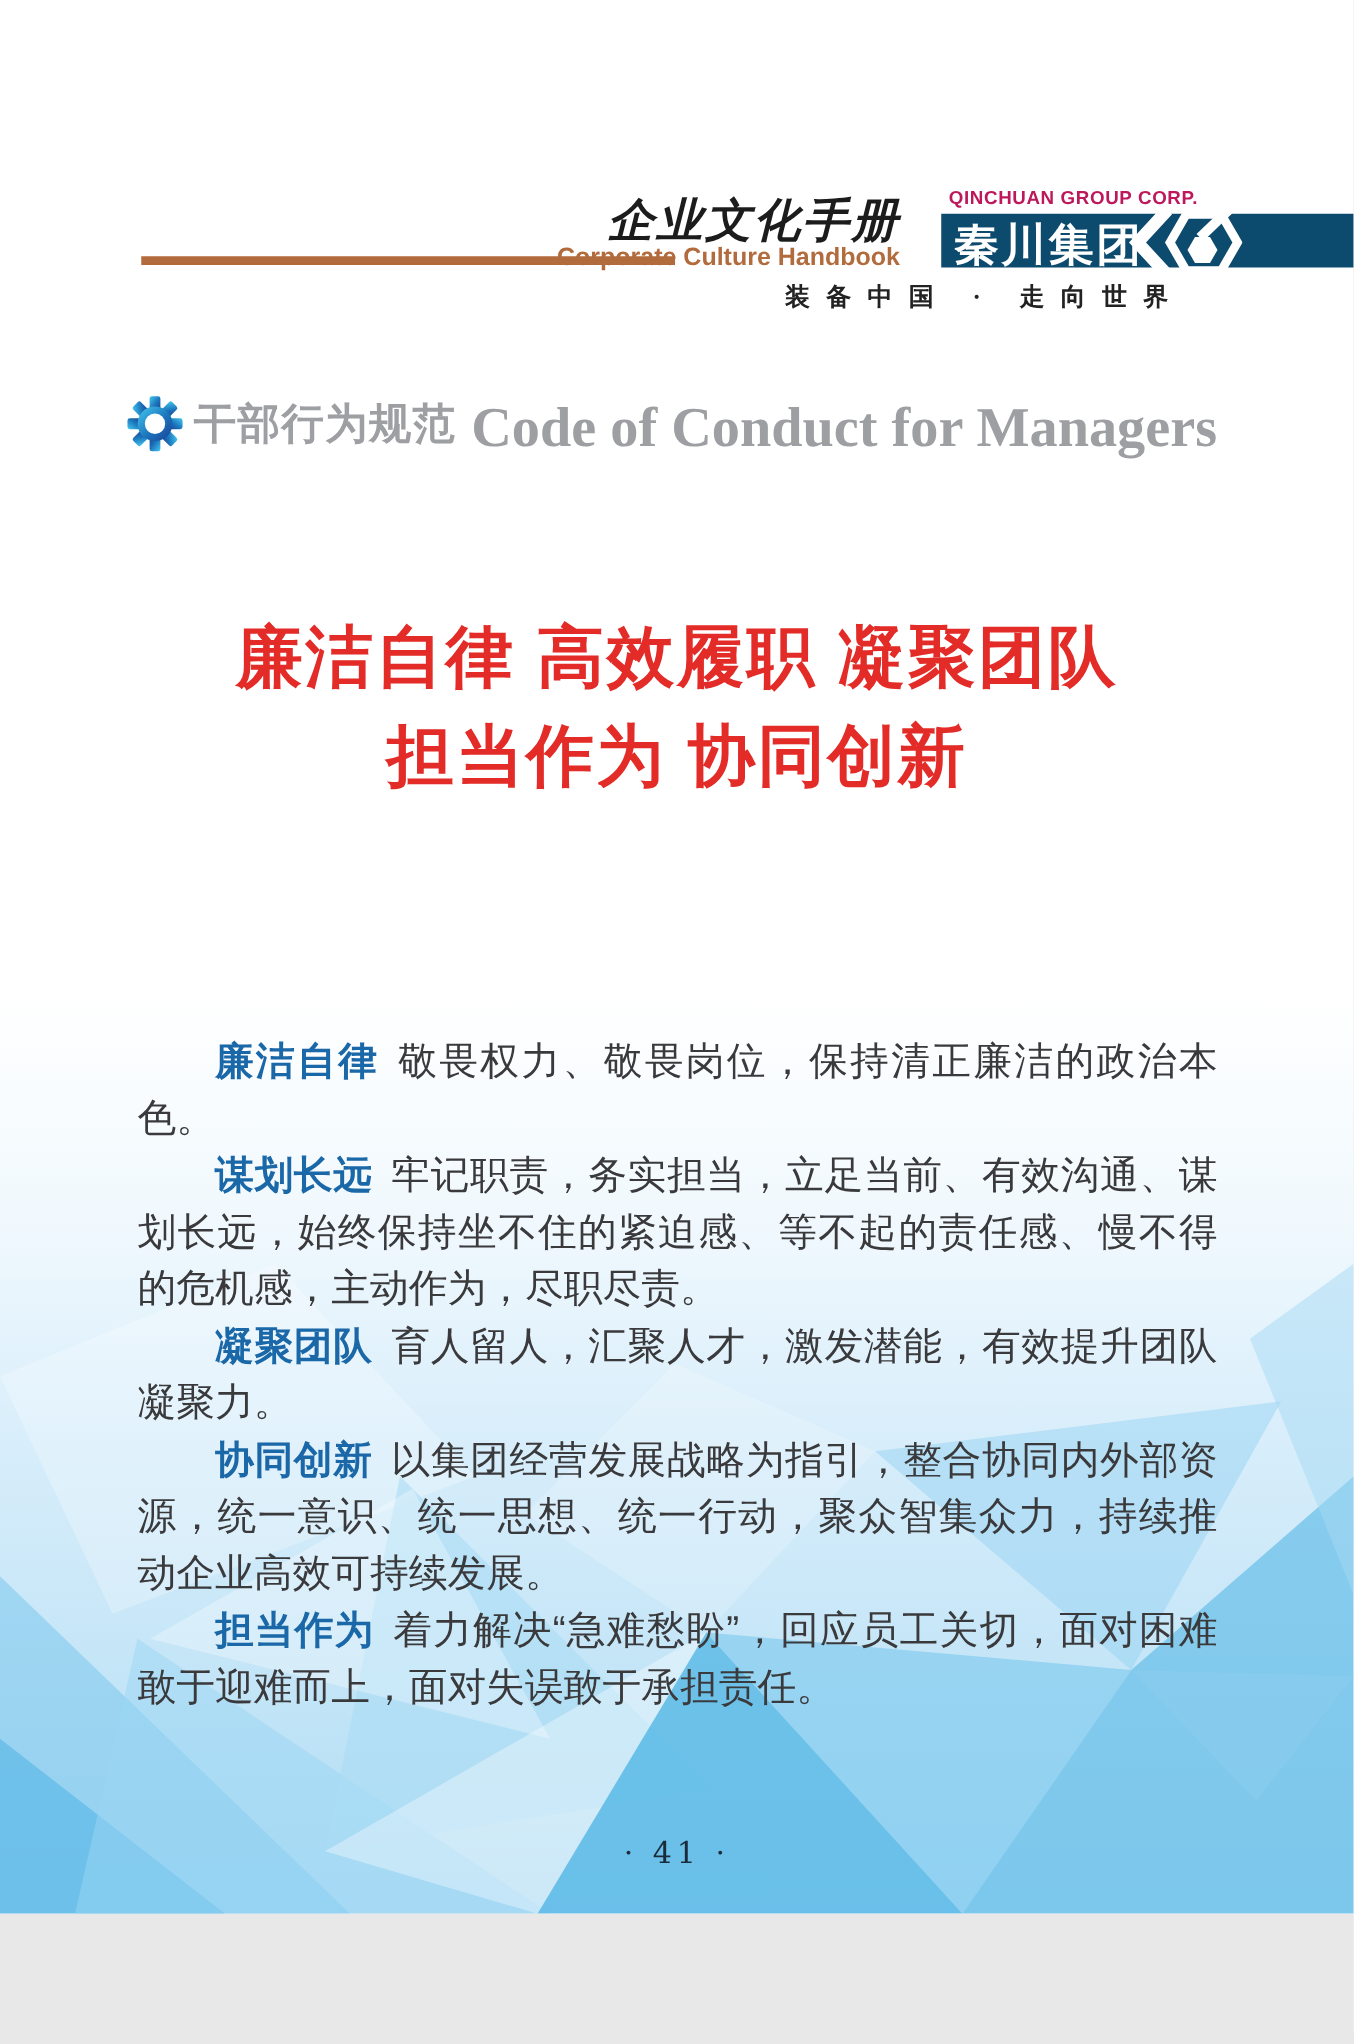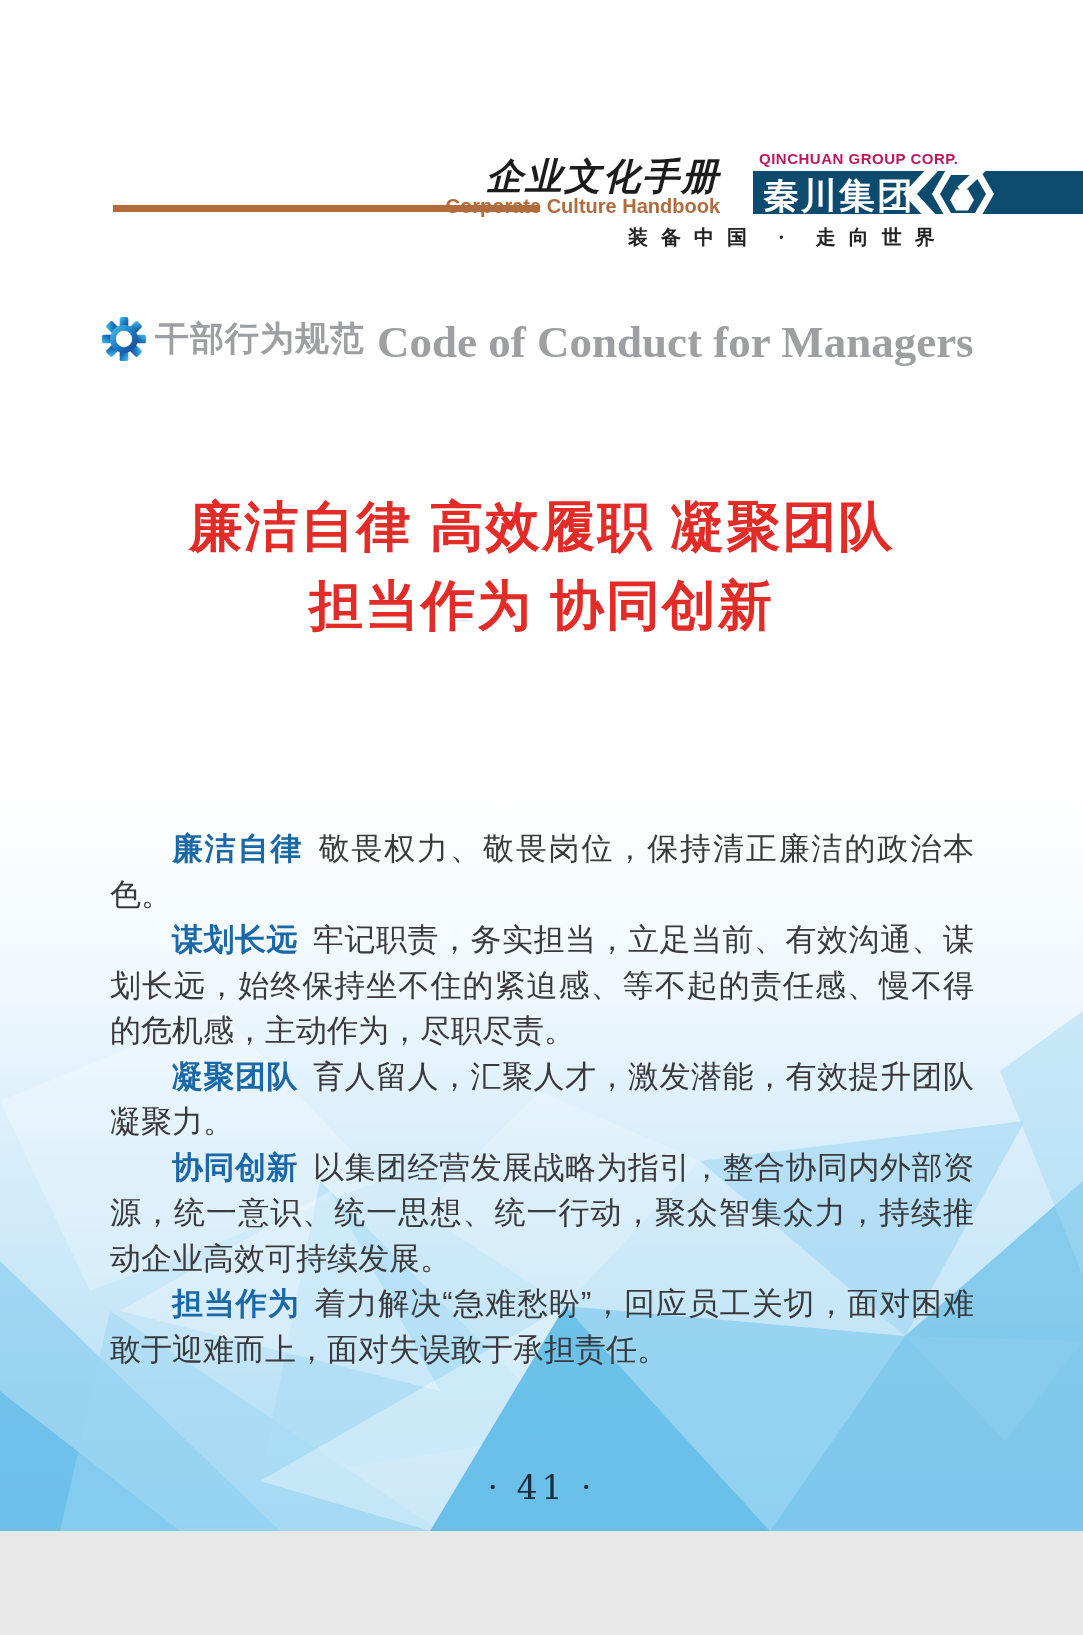--- a/index.html
+++ b/index.html
@@ -162,7 +162,7 @@
     width: 1083px;
     text-align: center;
     font-family: "DejaVu Serif", serif;
-    font-size: 33px;
+    font-size: 24px;
     color: #1c2b3a;
     letter-spacing: 4px;
   }

